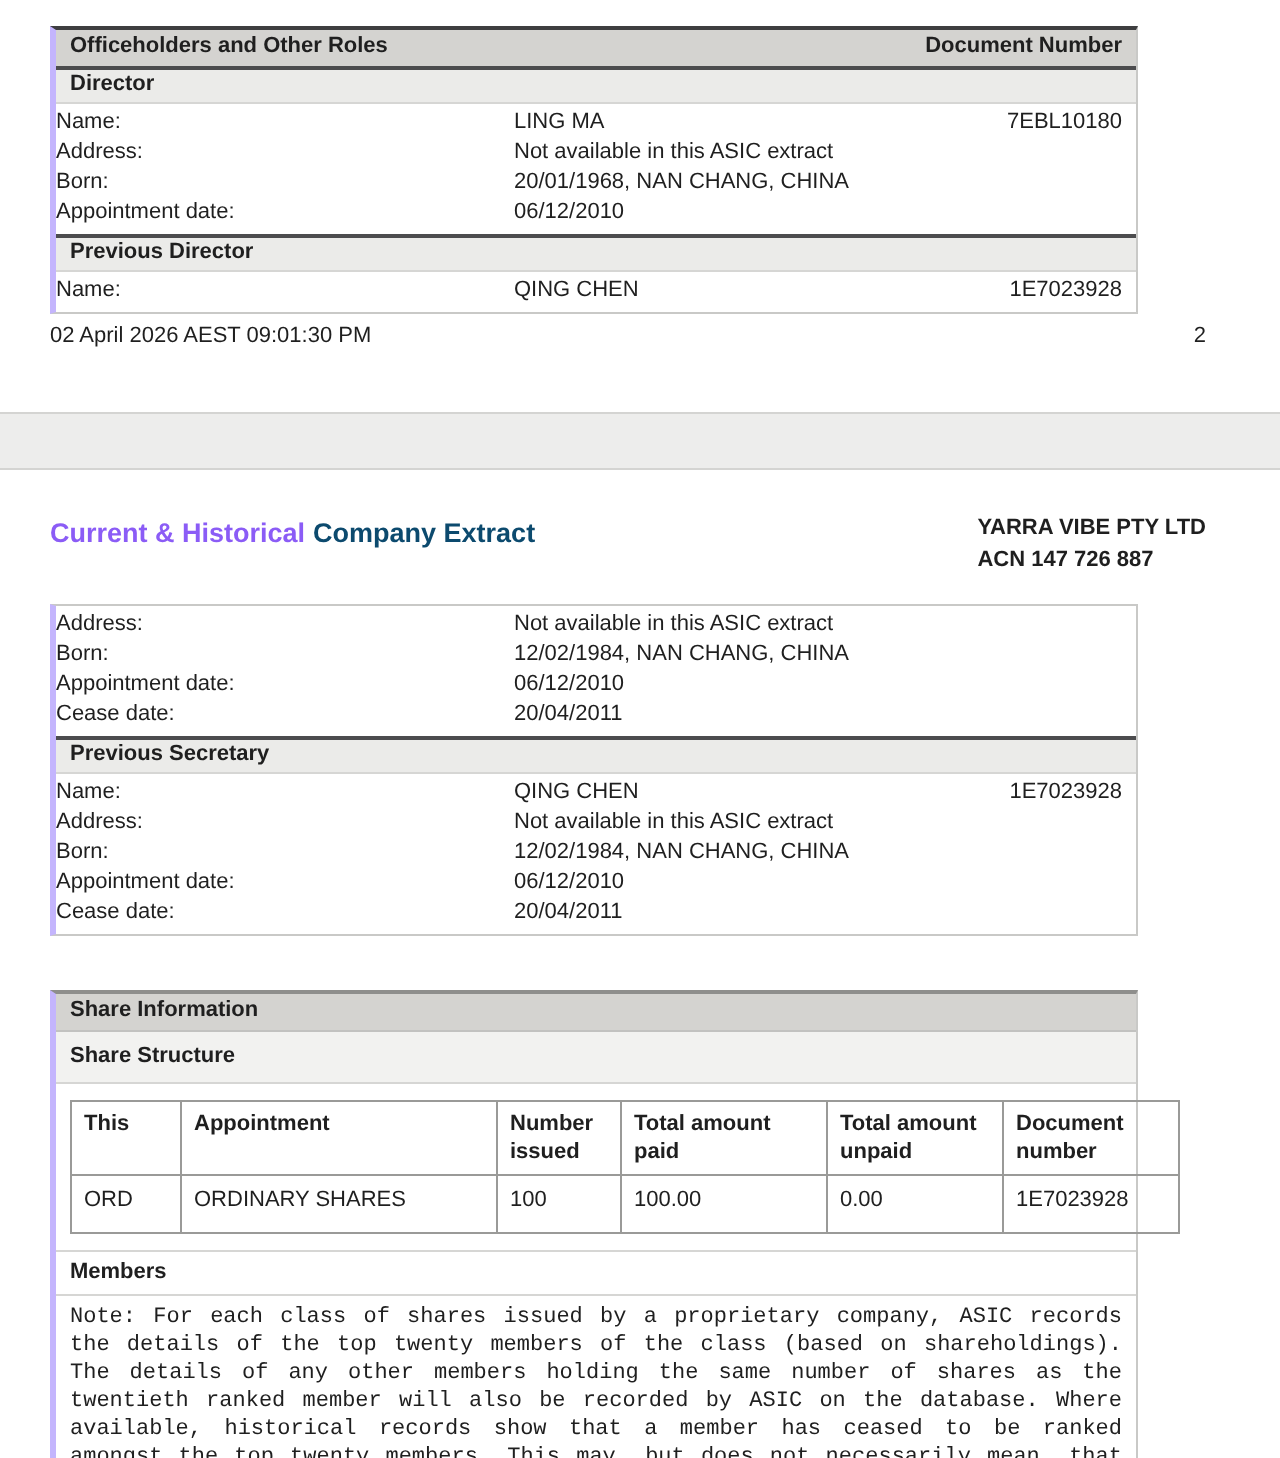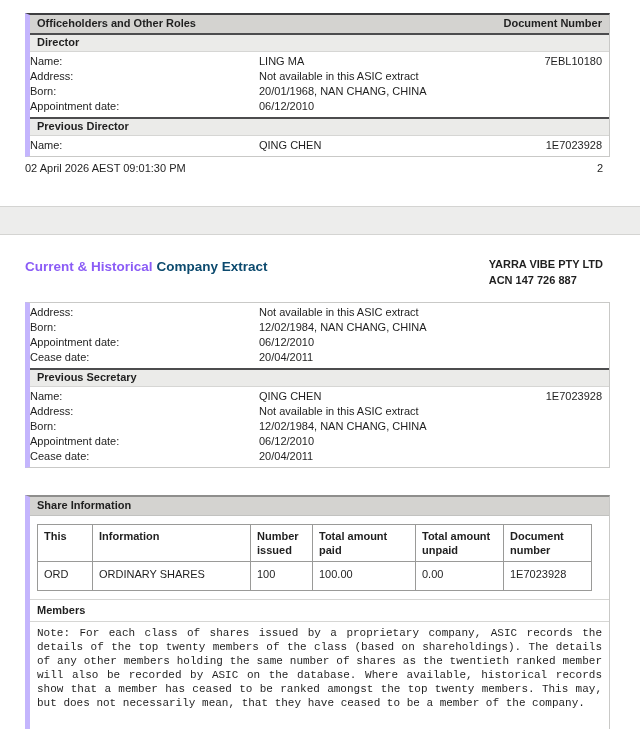--- a/index.html
+++ b/index.html
@@ -14,9 +14,9 @@
 
   
   .doc-box {
-    width: 585px;
+    width: 544px;
     margin-left: 25px;
-    border-left: 5px solid #c4b5fd;
+    border-left: 3px solid #c4b5fd;
     border-right: 1px solid #c9c9c7;
   }
 

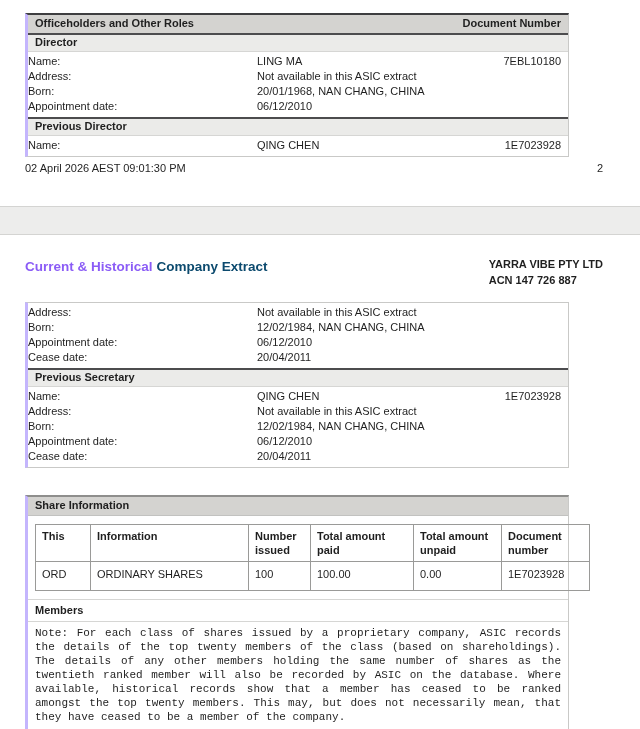--- a/index.html
+++ b/index.html
@@ -258,6 +258,7 @@
     <span>Share Information</span>
   </div>
 
+  <div class="bar-structure">Share Structure</div>
 
   <table class="share-table">
     <colgroup>

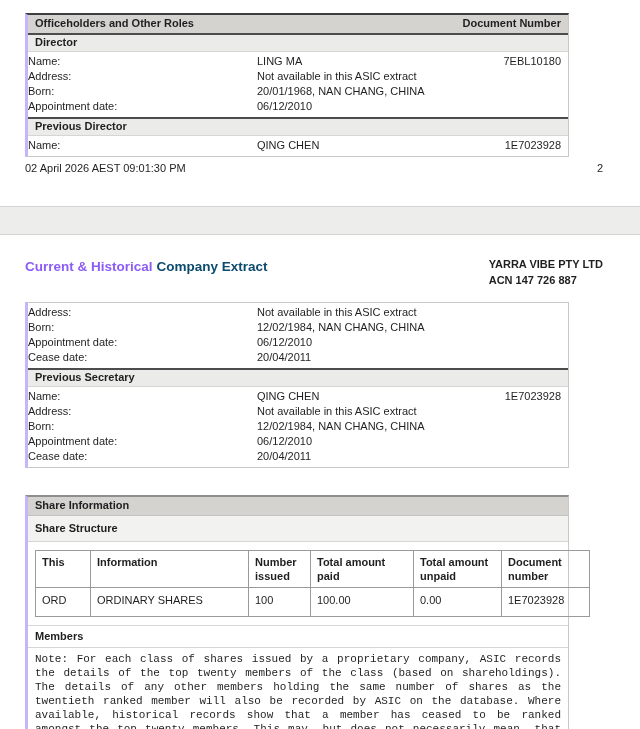--- a/index.html
+++ b/index.html
@@ -272,7 +272,7 @@
     <thead>
       <tr>
         <th>This</th>
-        <th>Information</th>
+        <th>Appointment</th>
         <th>Number issued</th>
         <th>Total amount paid</th>
         <th>Total amount unpaid</th>

